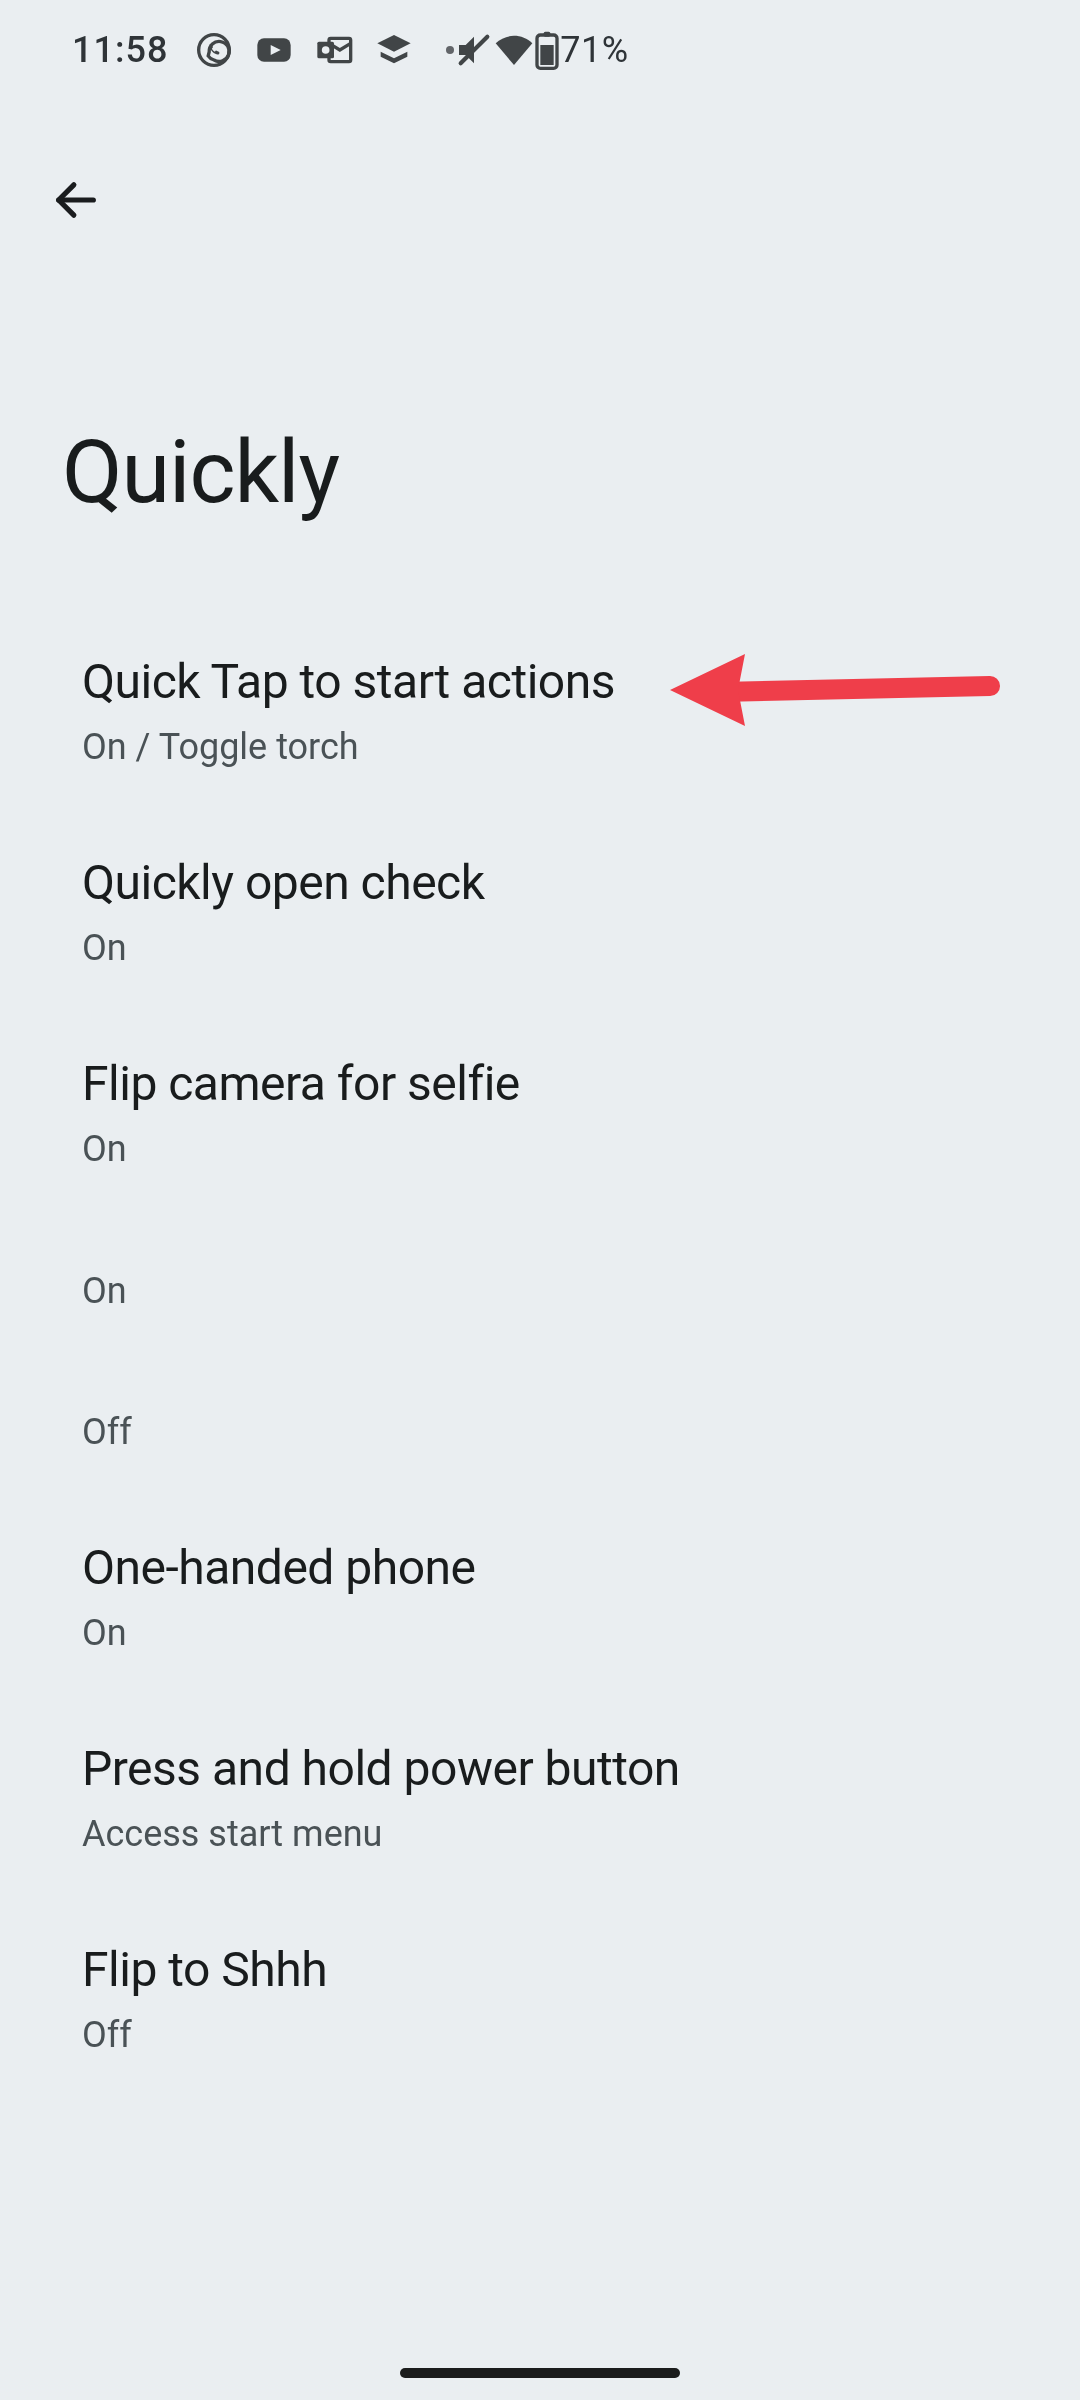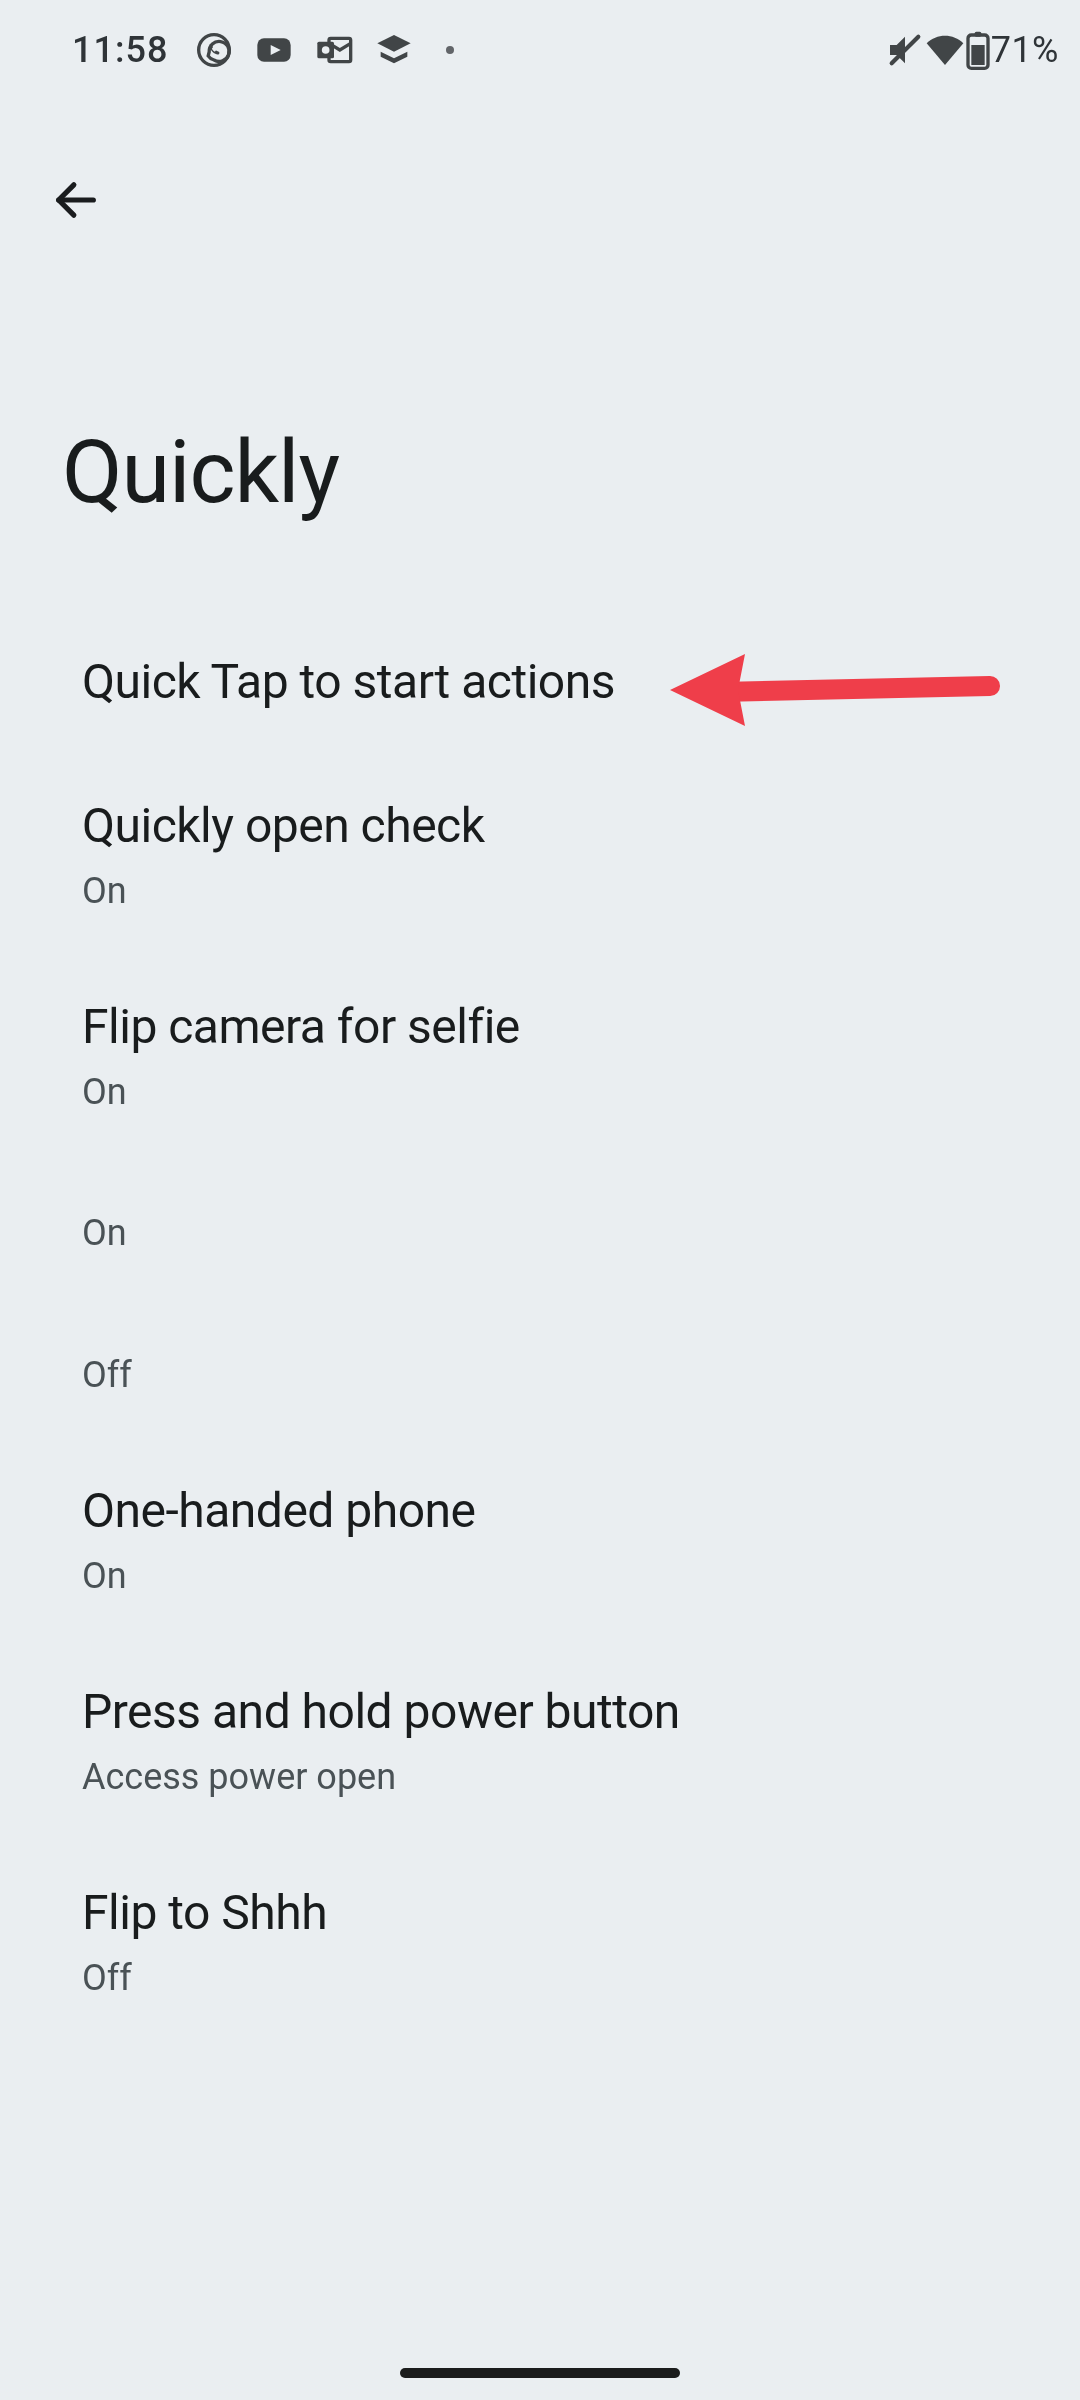--- a/index.html
+++ b/index.html
@@ -15,7 +15,6 @@
     height: 100px;
     display: flex;
     align-items: center;
-    justify-content: space-between;
     padding: 0 21px 0 72px;
     font-size: 36px;
     font-weight: 500;

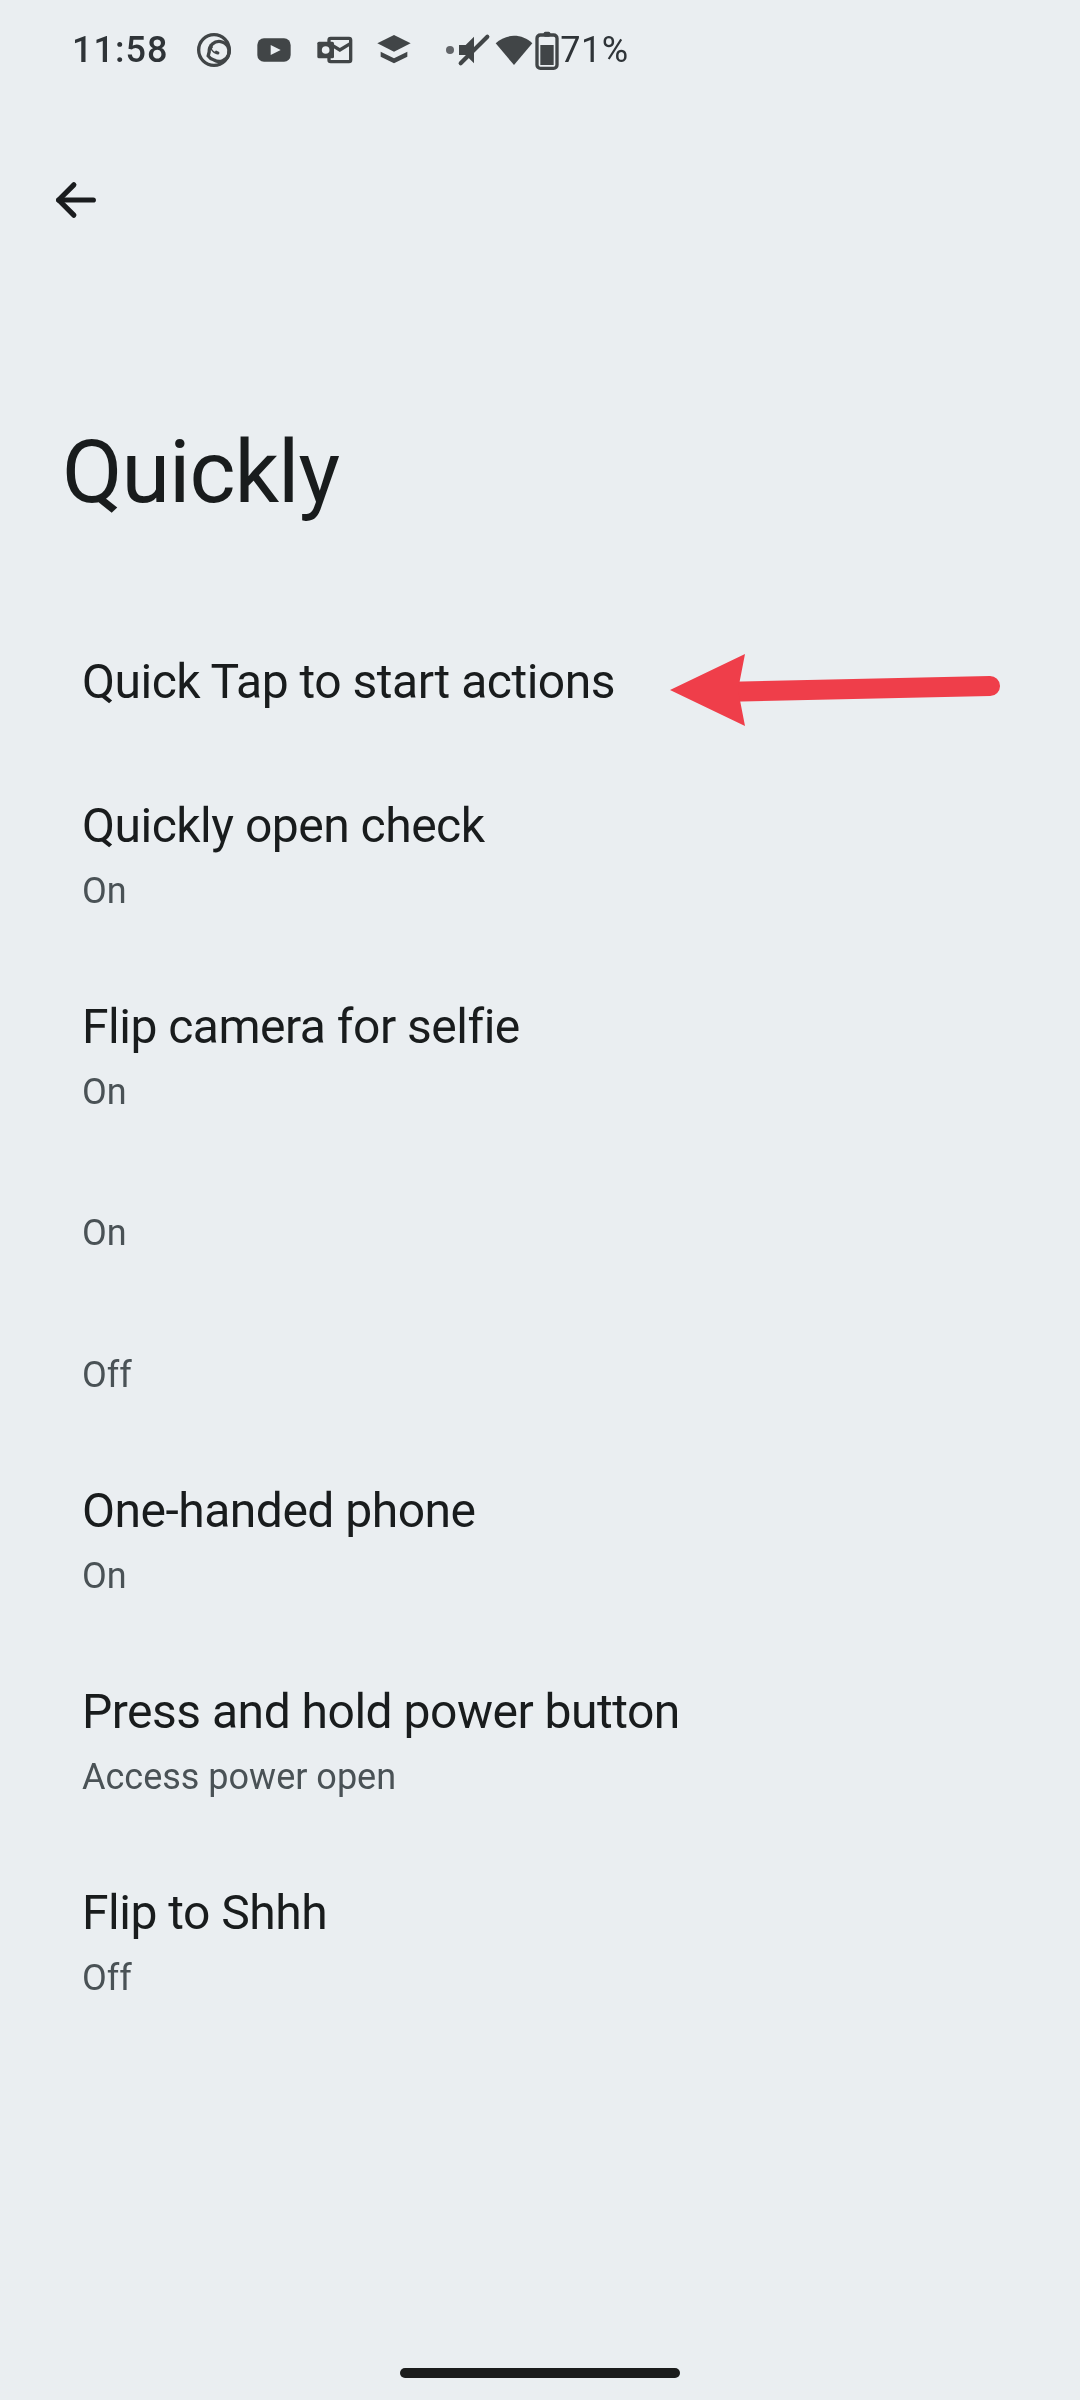--- a/index.html
+++ b/index.html
@@ -163,6 +163,7 @@
 <div class="list">
   <div class="row">
     <div class="row-title">Quick Tap to start actions</div>
+    <div class="row-sub">On / Toggle torch</div>
   </div>
   <div class="row">
     <div class="row-title">Quickly open check</div>

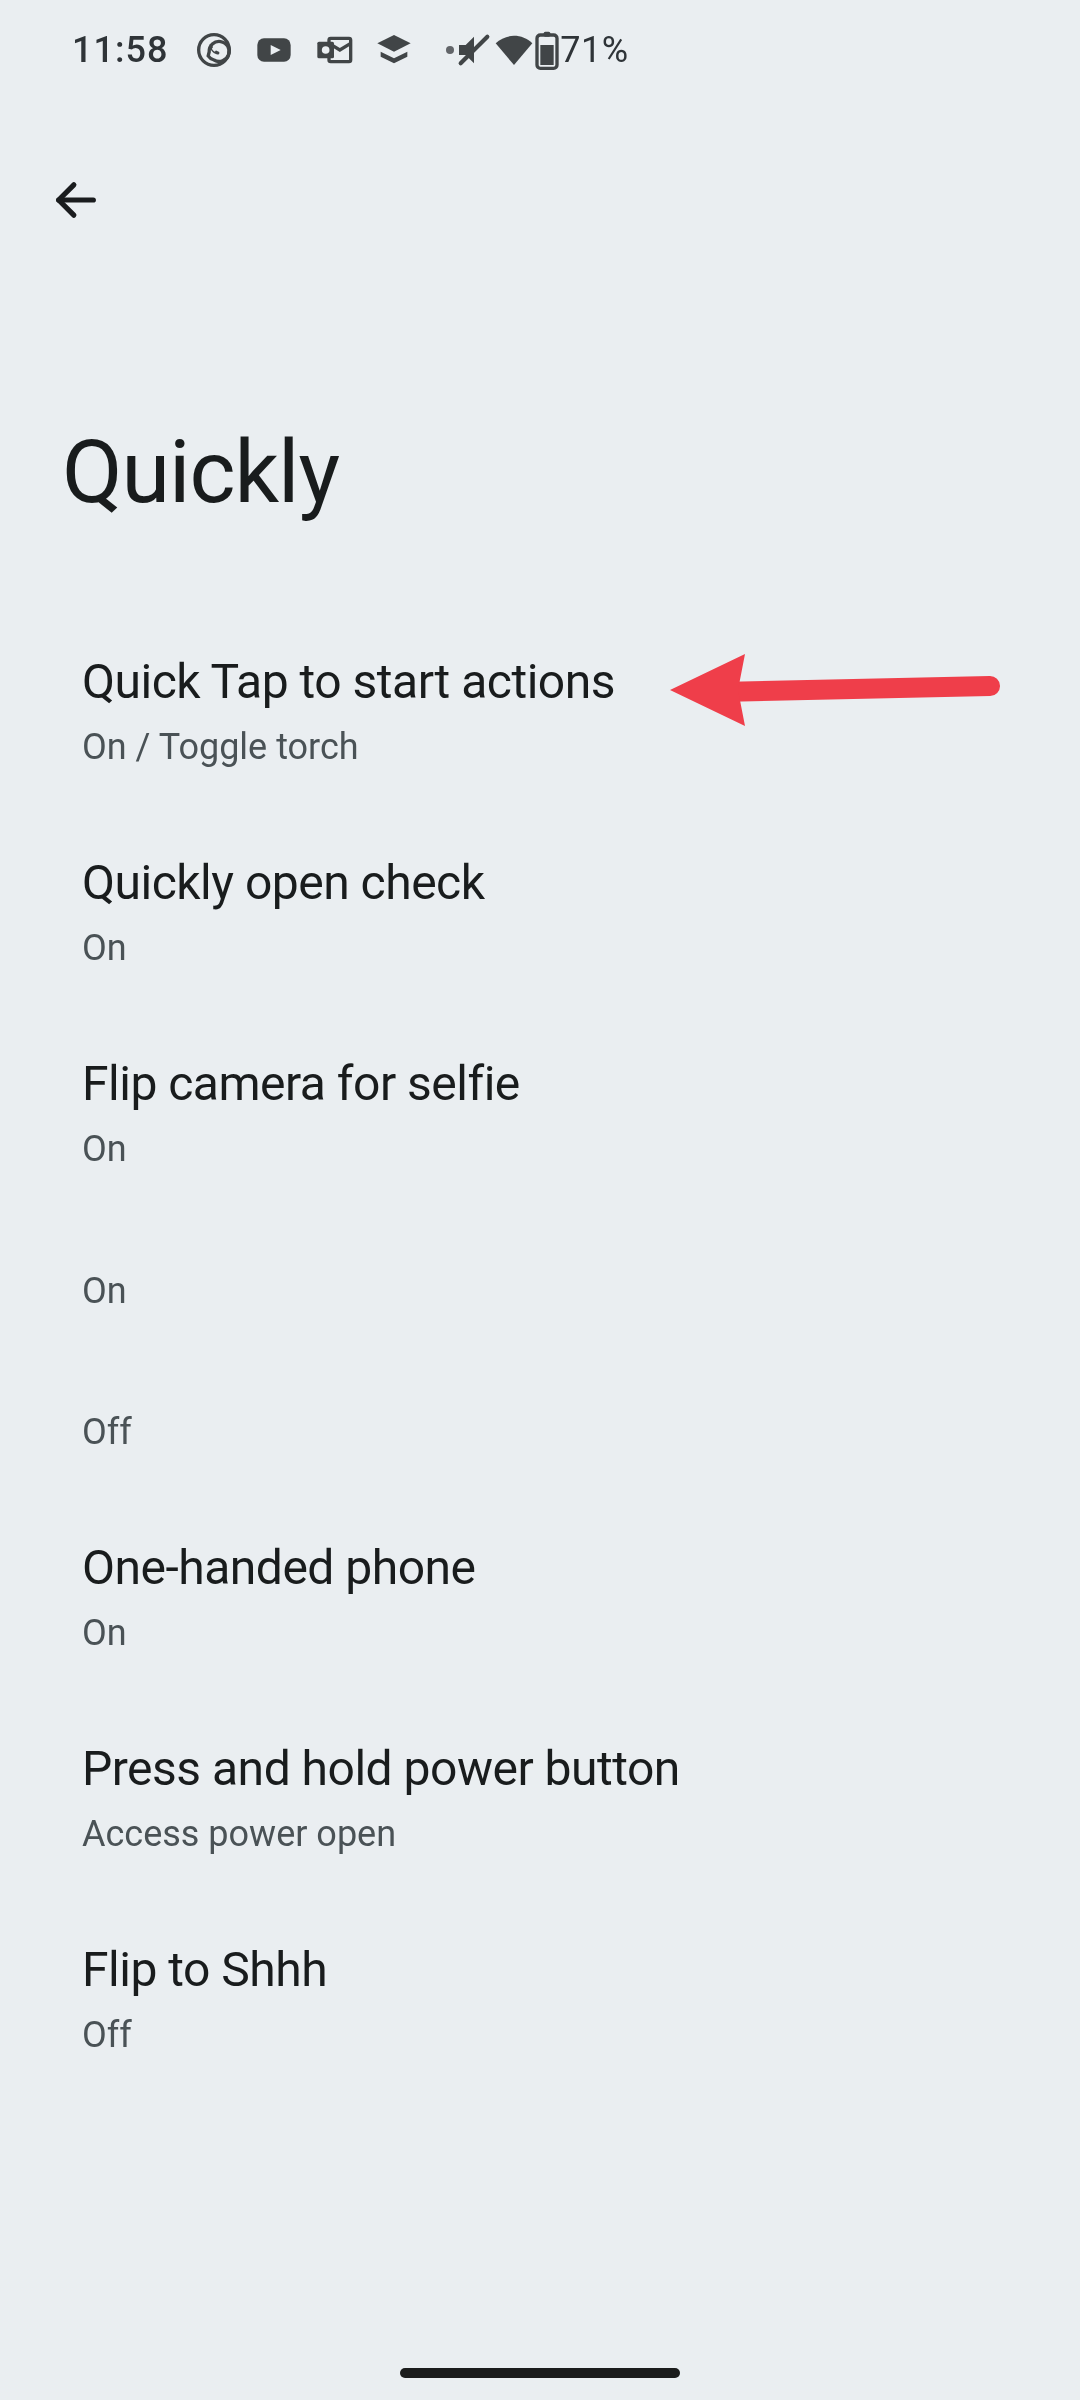--- a/index.html
+++ b/index.html
@@ -185,7 +185,7 @@
   </div>
   <div class="row">
     <div class="row-title">Press and hold power button</div>
-    <div class="row-sub">Access power open</div>
+    <div class="row-sub">Access start menu</div>
   </div>
   <div class="row">
     <div class="row-title">Flip to Shhh</div>

